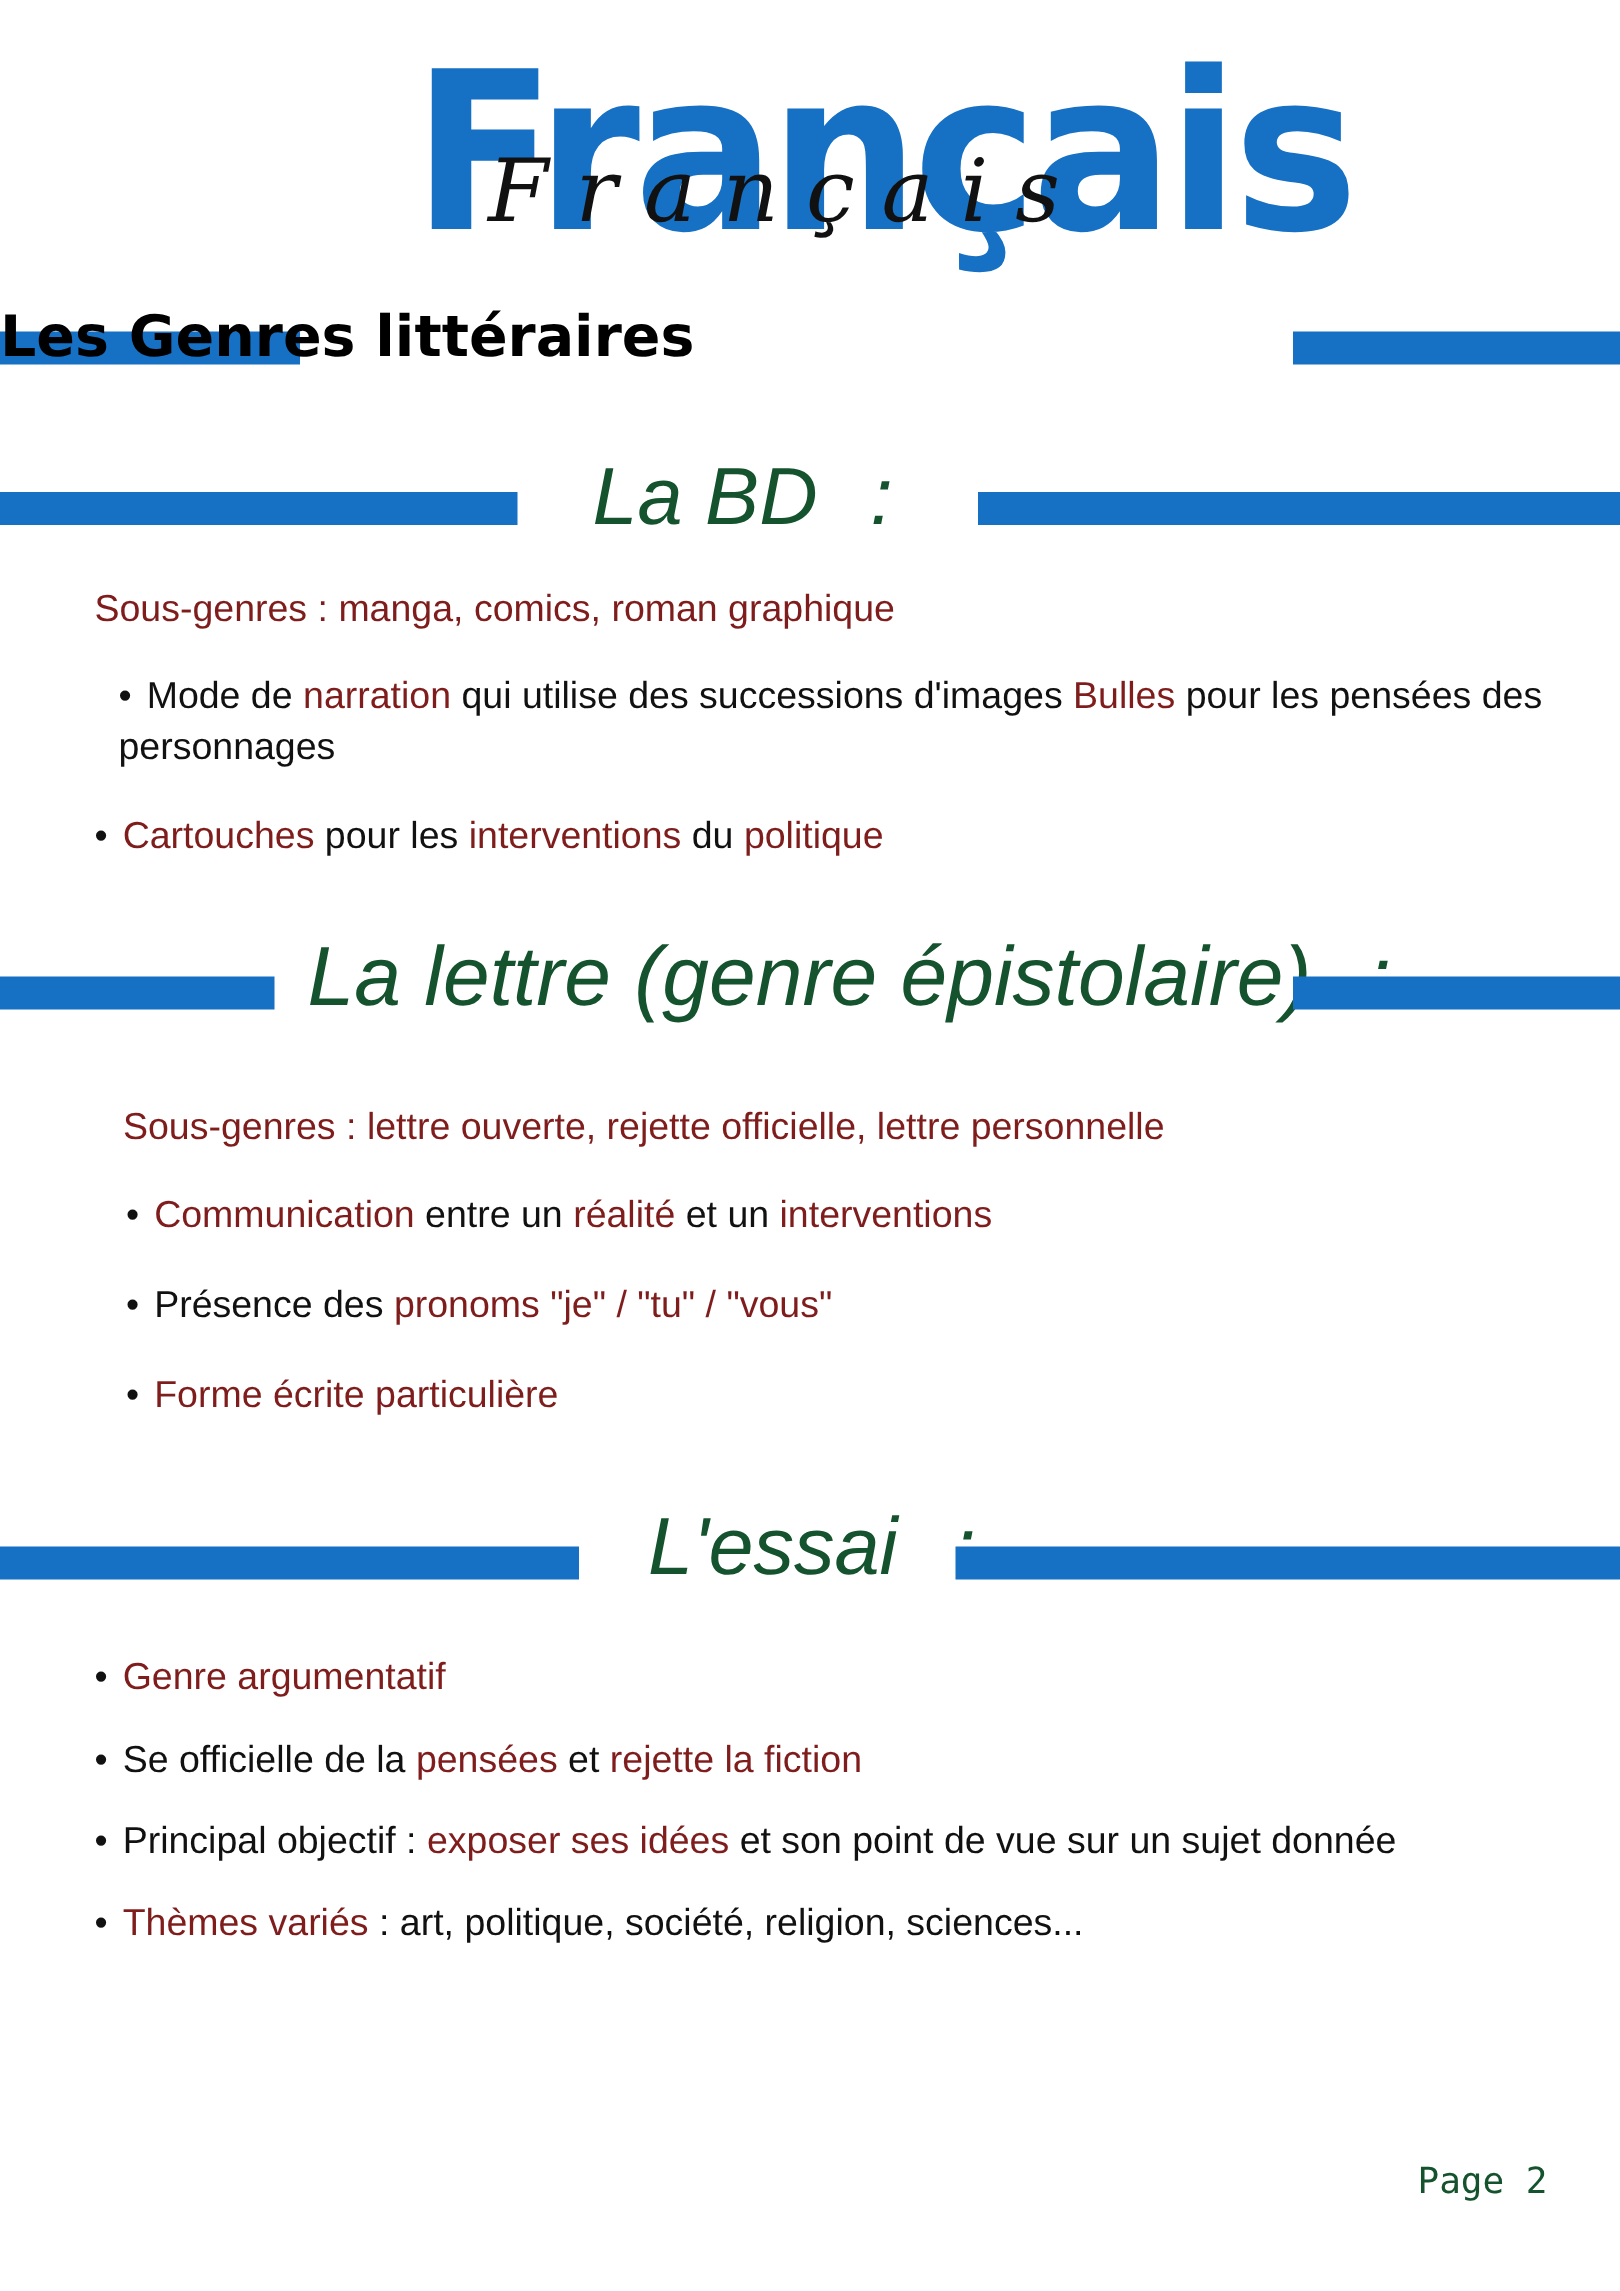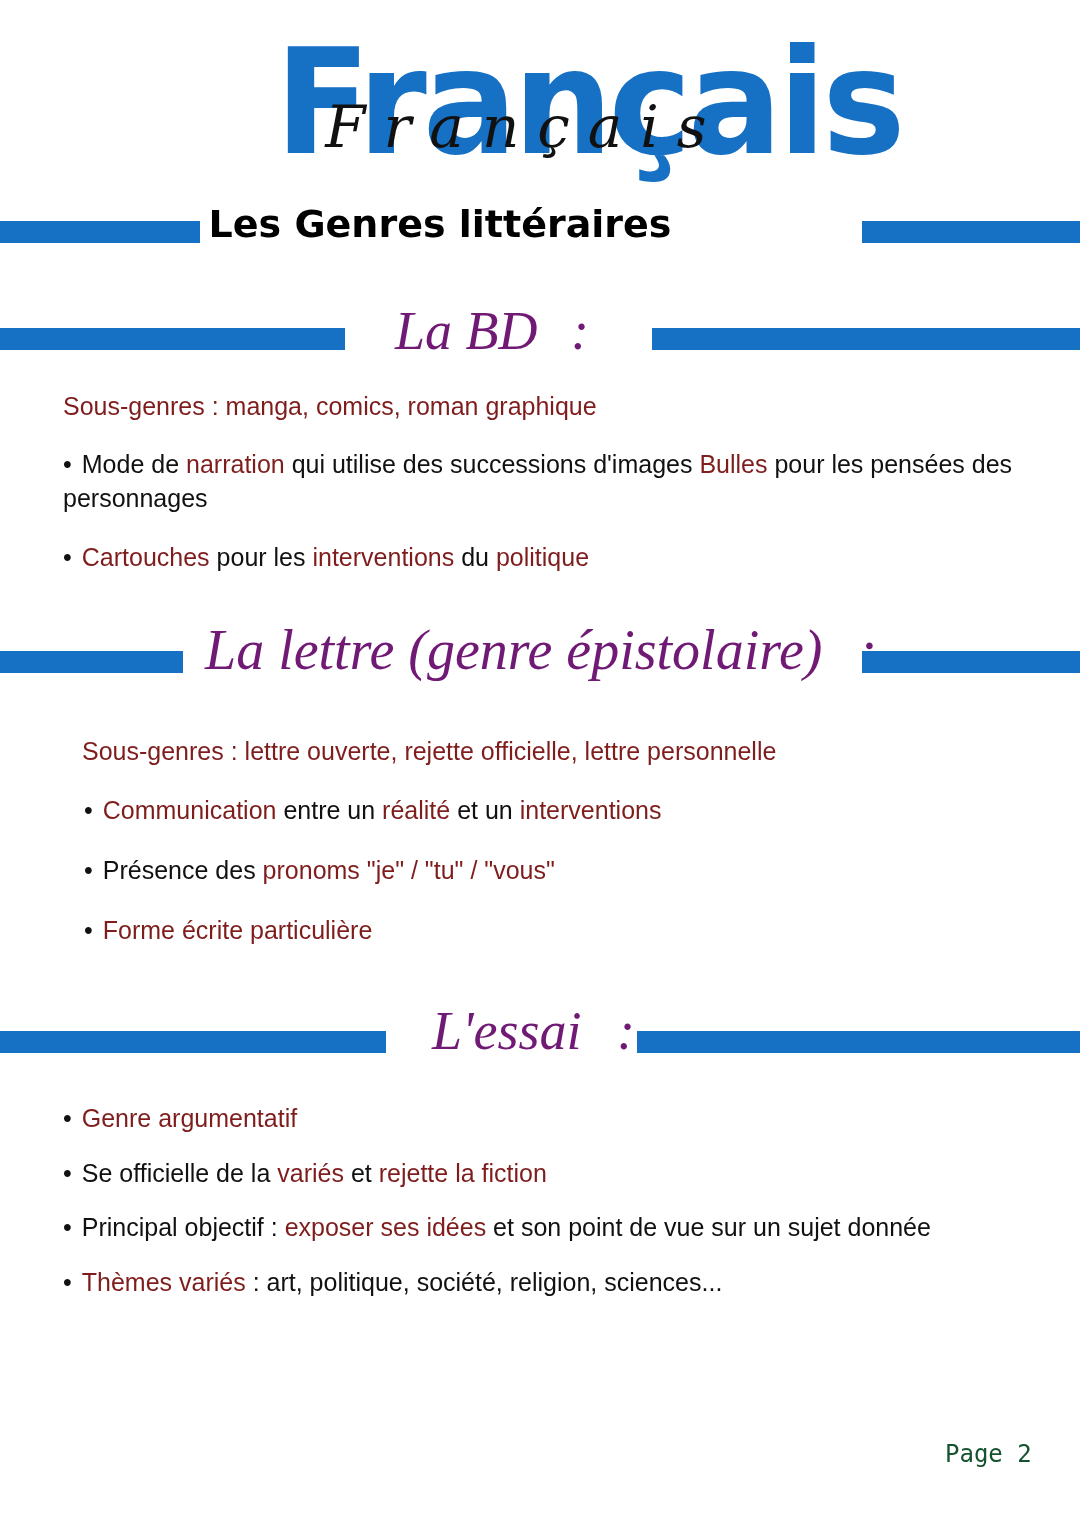--- a/index.html
+++ b/index.html
@@ -16,7 +16,7 @@
   .title-script { position: absolute; left: 290px; top: 92px; width: 470px; text-align: center;
                   font-family: "DejaVu Serif", serif; font-style: italic; font-size: 58px;
                   letter-spacing: 18px; color: #111; line-height: 70px; }
-  .subtitle { position: absolute; left: 0; width: 880px; top: 202px; text-align: center;
+  .subtitle { position: absolute; left: 0; width: 880px; top: 202px; 
               font-family: "DejaVu Sans", sans-serif; font-weight: bold; font-size: 38px; color: #000; }
 
   .section-title { position: absolute; font-family: Liberation Serif, serif; font-style: italic;

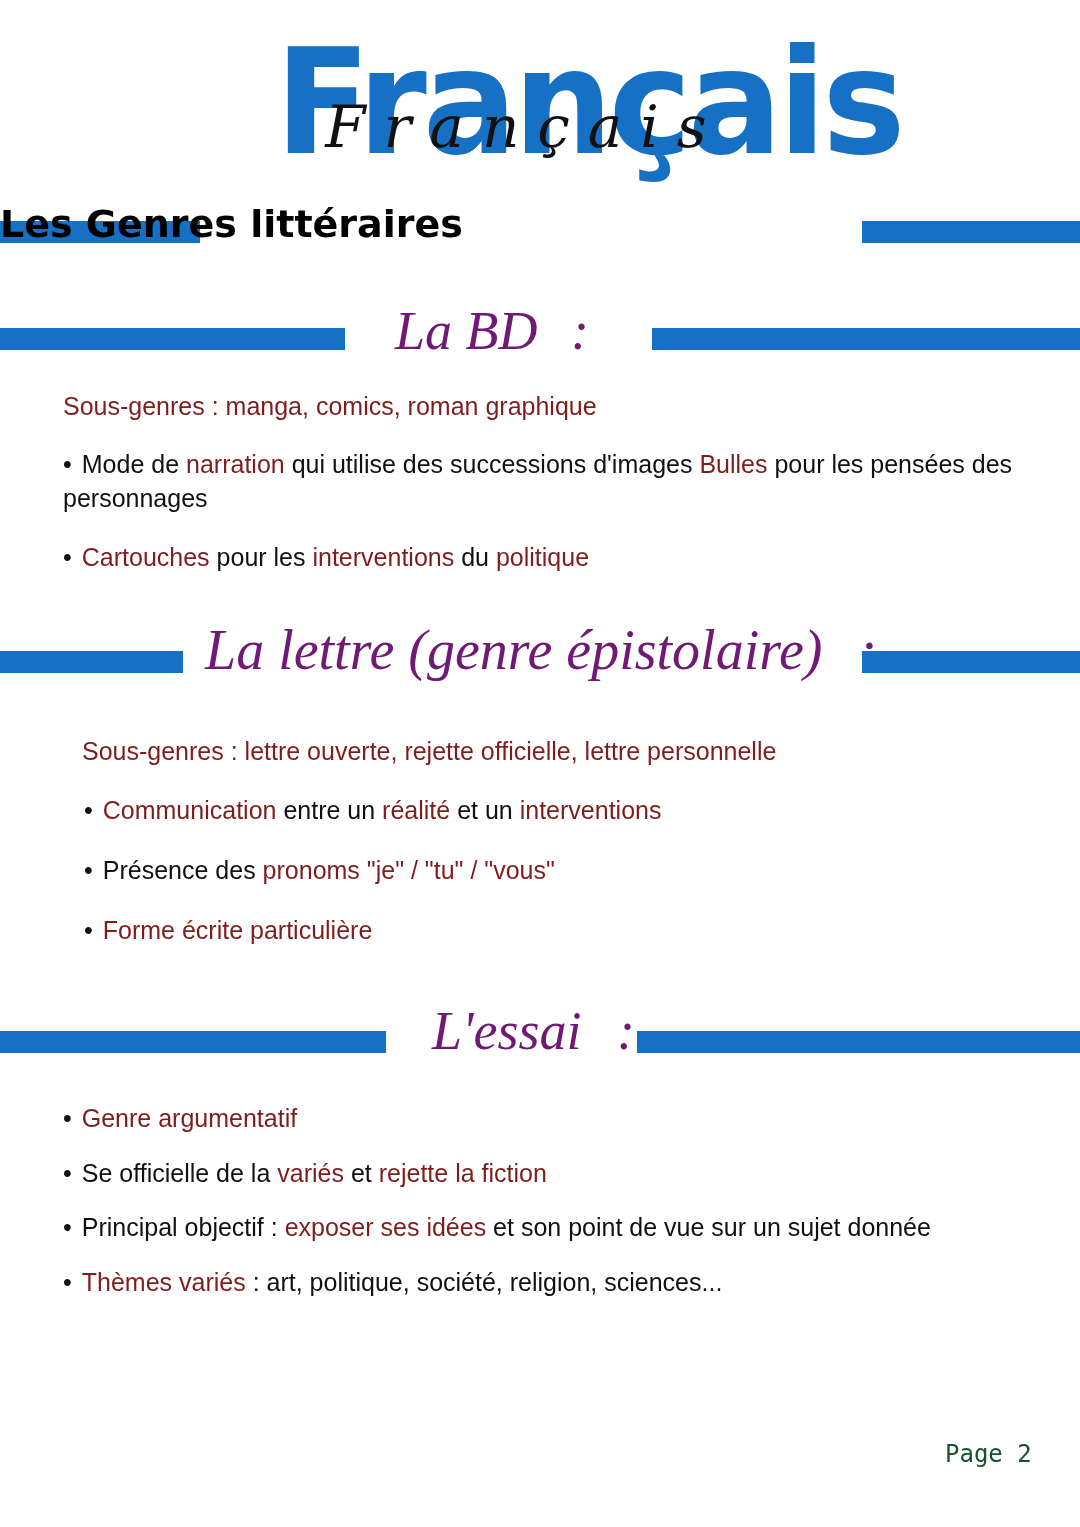--- a/index.html
+++ b/index.html
@@ -19,8 +19,8 @@
   .subtitle { position: absolute; left: 0; width: 880px; top: 202px; 
               font-family: "DejaVu Sans", sans-serif; font-weight: bold; font-size: 38px; color: #000; }
 
-  .section-title { position: absolute; font-family: Liberation Serif, serif; font-style: italic;
-                   color: #701a75; white-space: nowrap; }
+  .section-title { position: absolute; font-family: Liberation Sans, sans-serif; font-style: italic;
+                   color: #14532d; white-space: nowrap; }
 
   .line { position: absolute; font-family: "Liberation Sans", sans-serif; font-size: 25px;
           line-height: 34px; white-space: nowrap; }

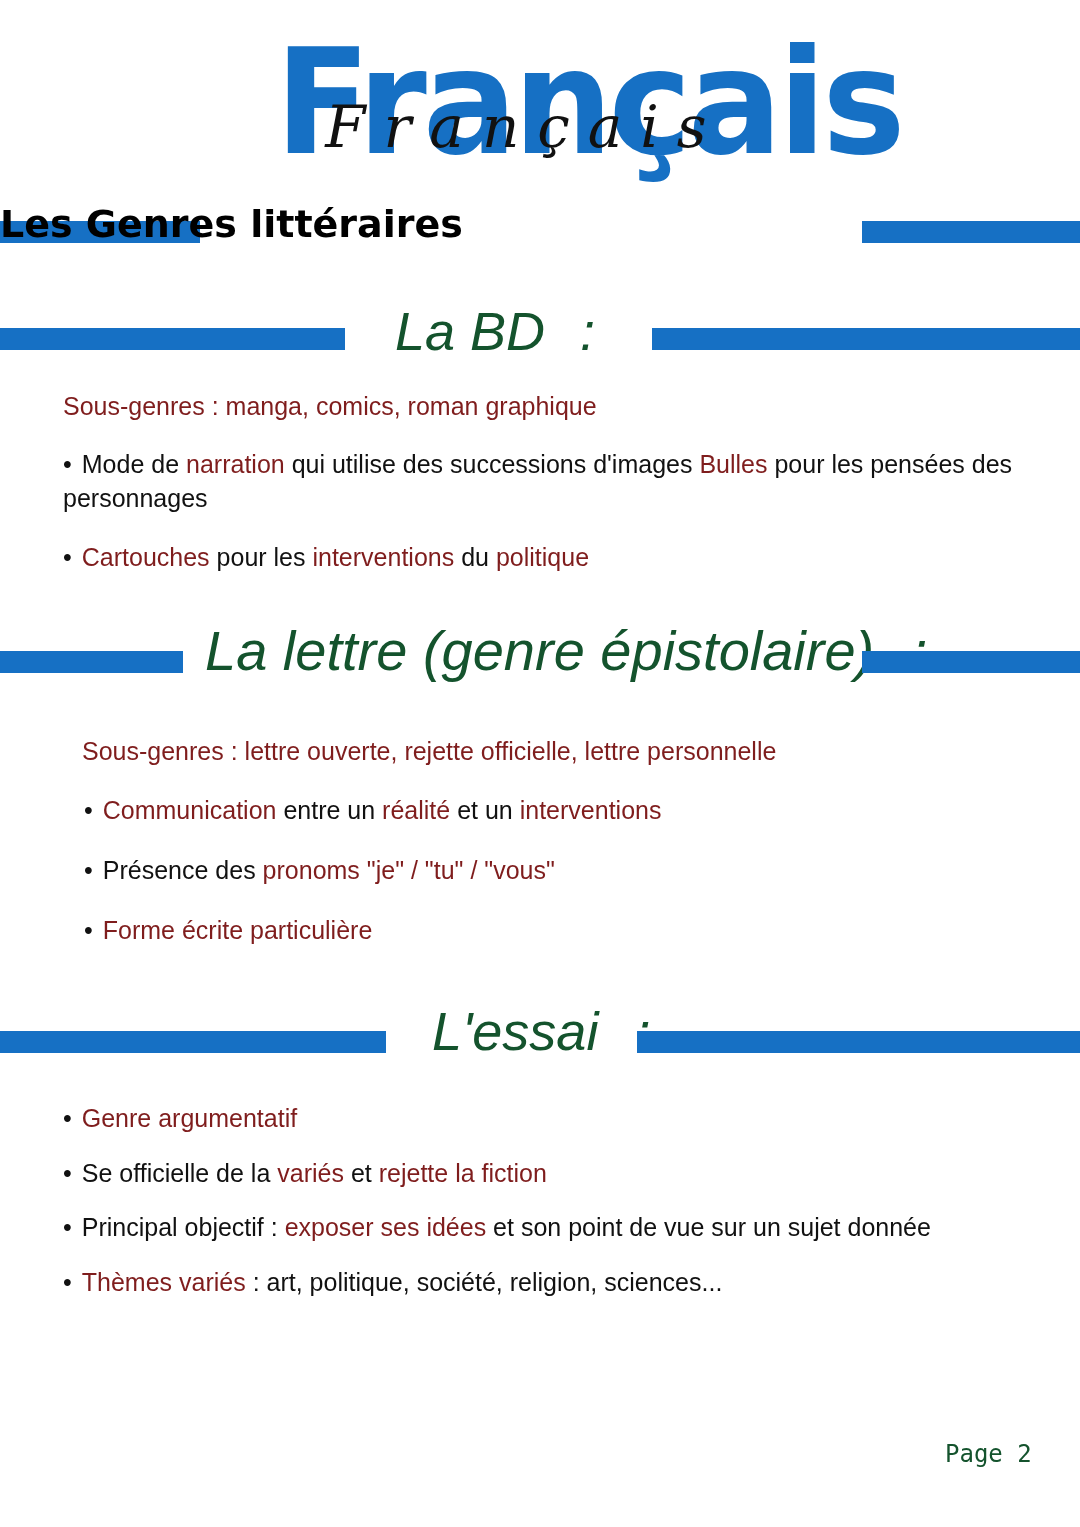--- a/index.html
+++ b/index.html
@@ -24,7 +24,7 @@
 
   .line { position: absolute; font-family: "Liberation Sans", sans-serif; font-size: 25px;
           line-height: 34px; white-space: nowrap; }
-  .line.wrap { white-space: normal; }
+  .line.wrap { white-space: normal; margin-left: 16px; }
   .bullet { margin-right: 10px; }
   .page-num { position: absolute; left: 945px; top: 1440px; font-family: "DejaVu Sans Mono", monospace;
               font-size: 24px; color: #14532d; }

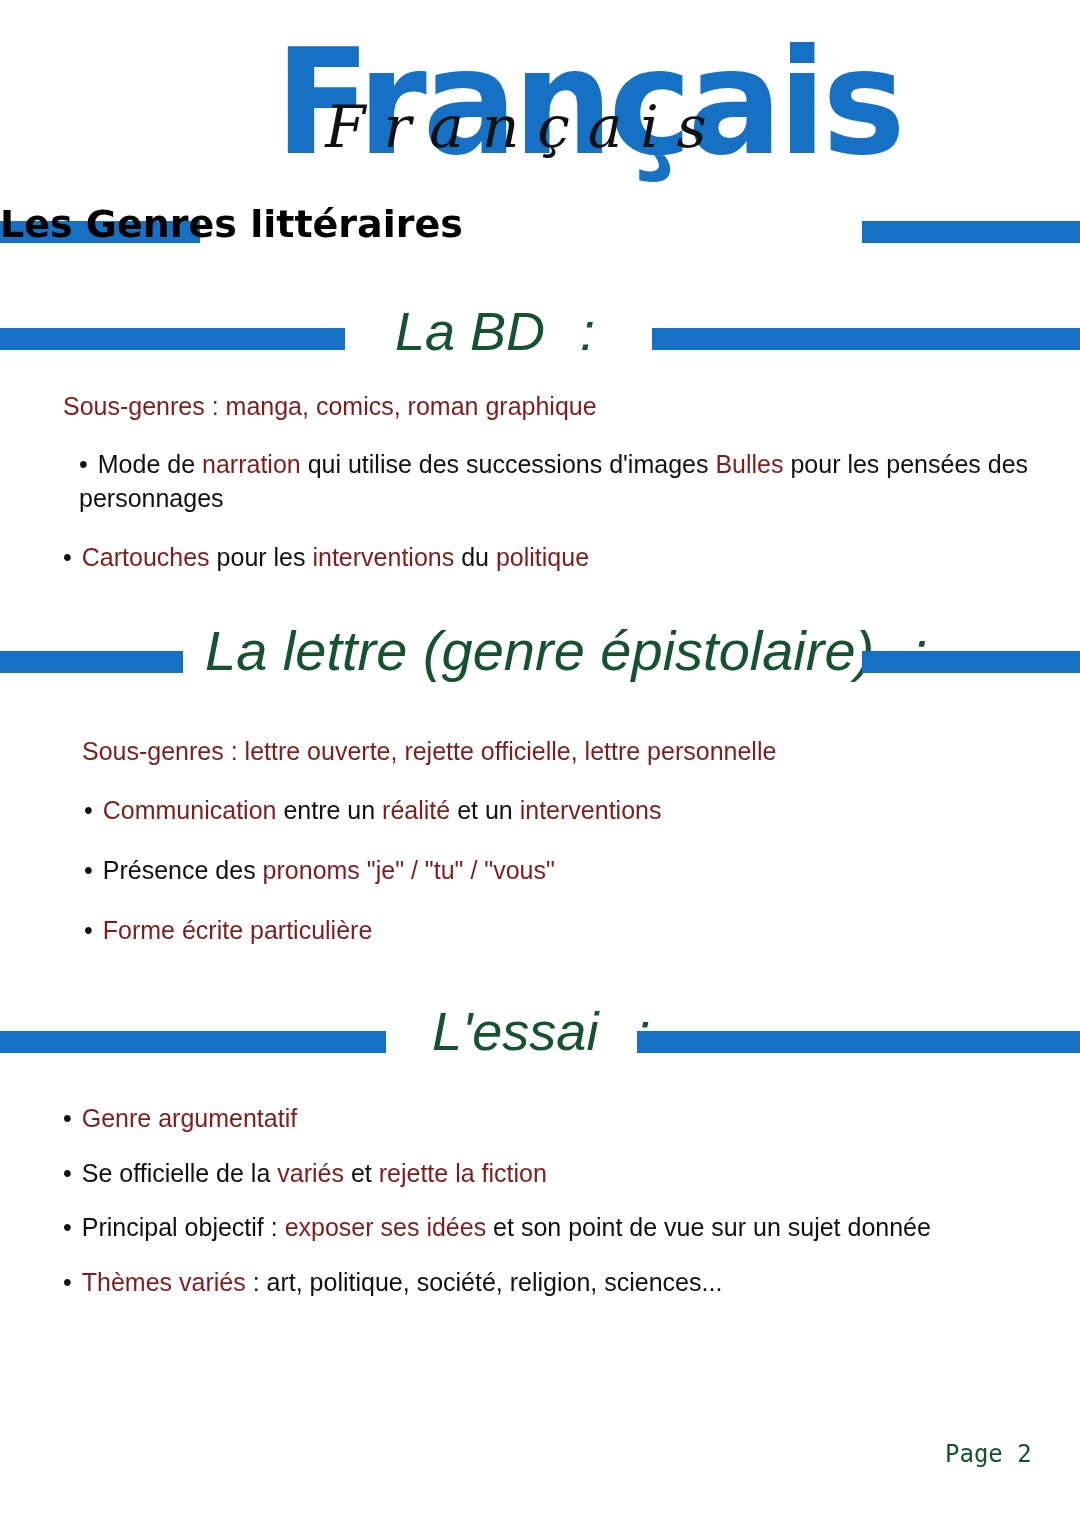--- a/index.html
+++ b/index.html
@@ -89,7 +89,7 @@
 </div>
 
 <div class="line" style="left:63px; top:1156px;">
-  <span class="bullet black">•</span><span class="black">Se officielle de la </span><span class="blue">variés</span><span class="black"> et </span><span class="blue">rejette la fiction</span>
+  <span class="bullet black">•</span><span class="black">Se officielle de la </span><span class="blue">pensées</span><span class="black"> et </span><span class="blue">rejette la fiction</span>
 </div>
 
 <div class="line" style="left:63px; top:1210px;">

